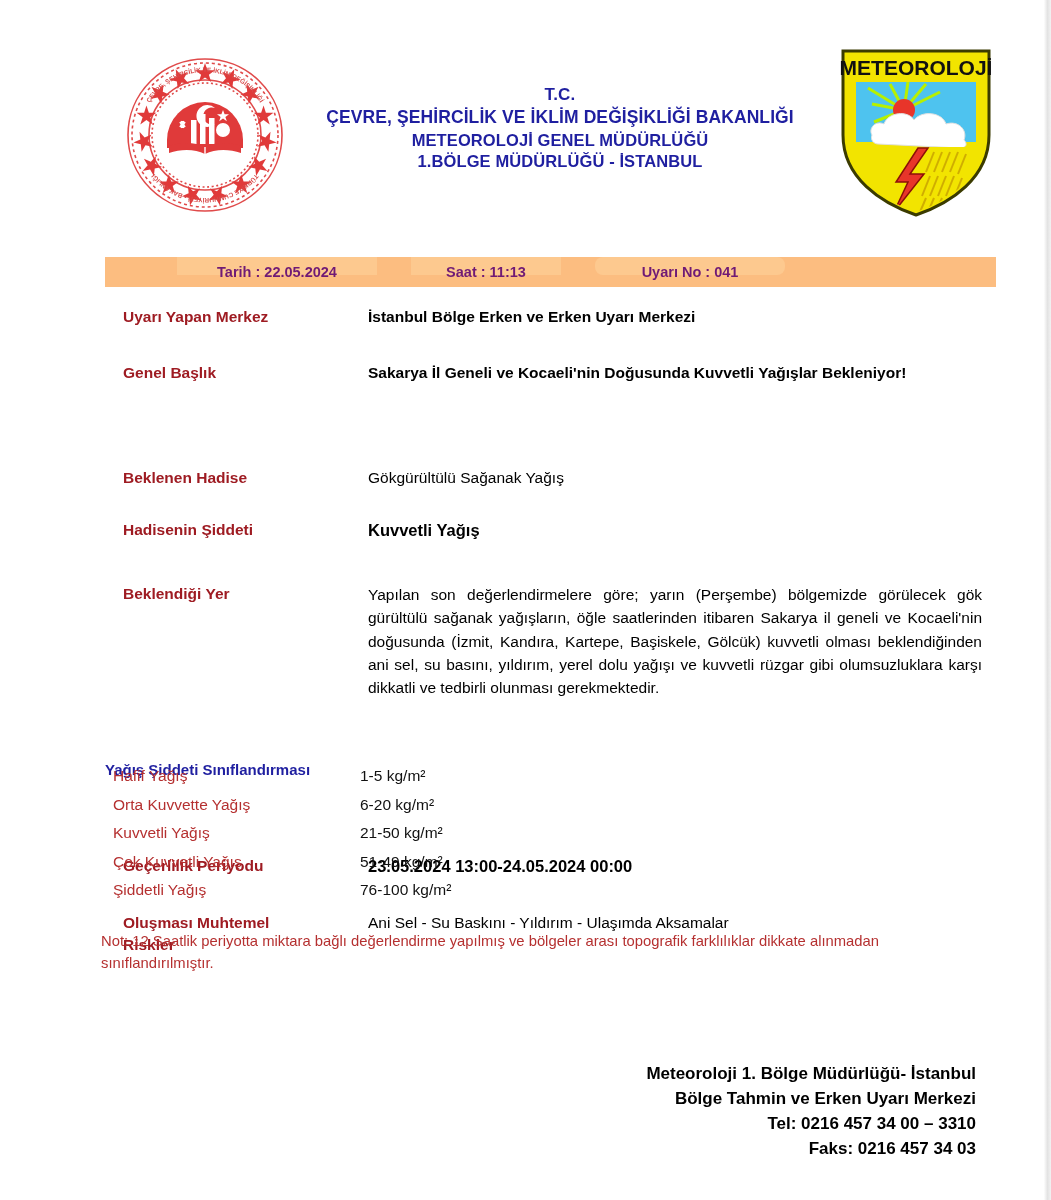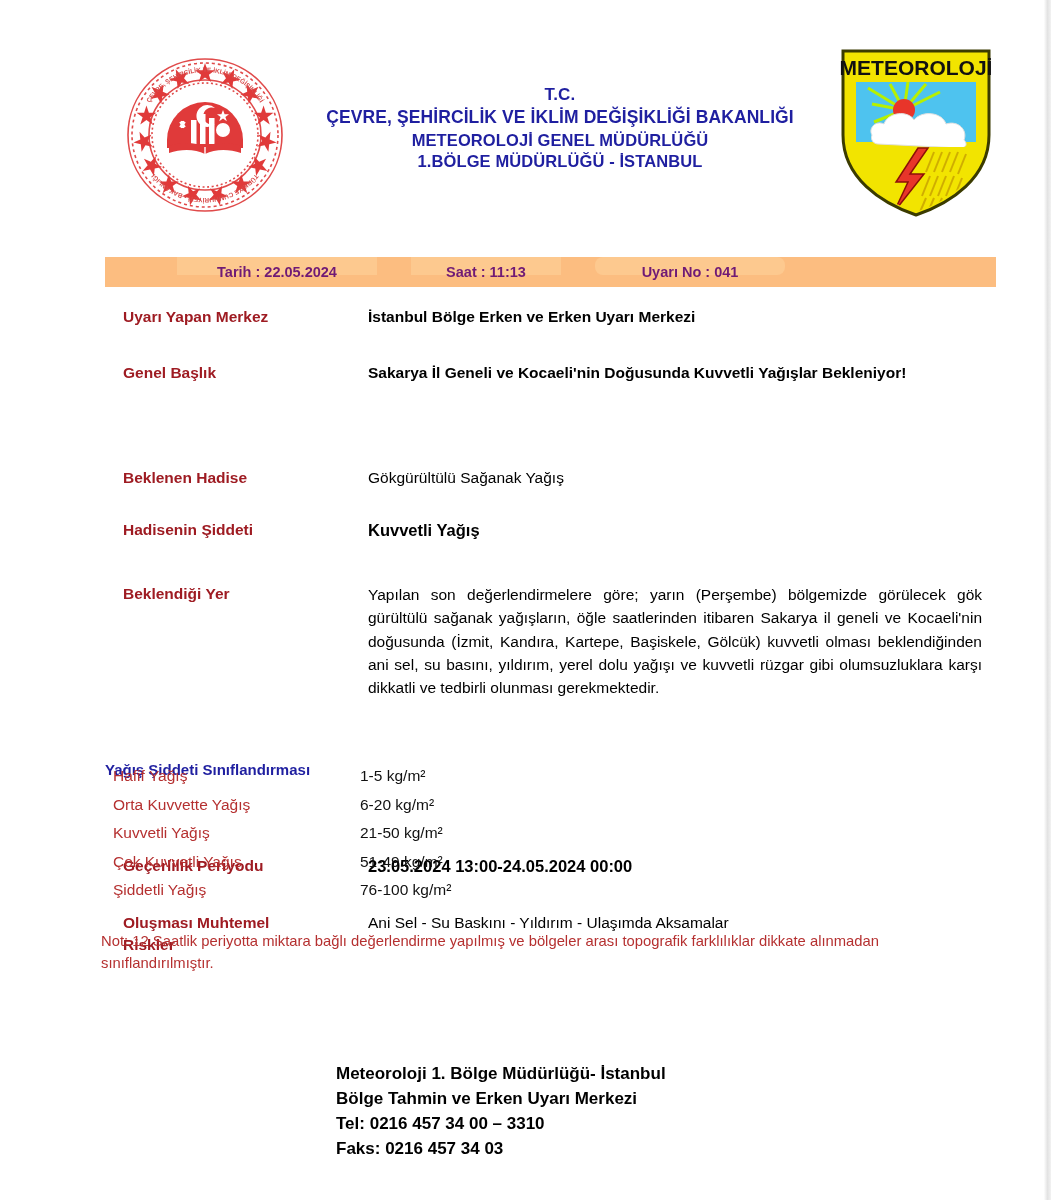--- a/index.html
+++ b/index.html
@@ -189,6 +189,7 @@
     right: 75px;
     top: 1062px;
     width: 640px;
+    text-align: right;
     font-weight: bold;
     font-size: 17px;
     line-height: 1.47;

